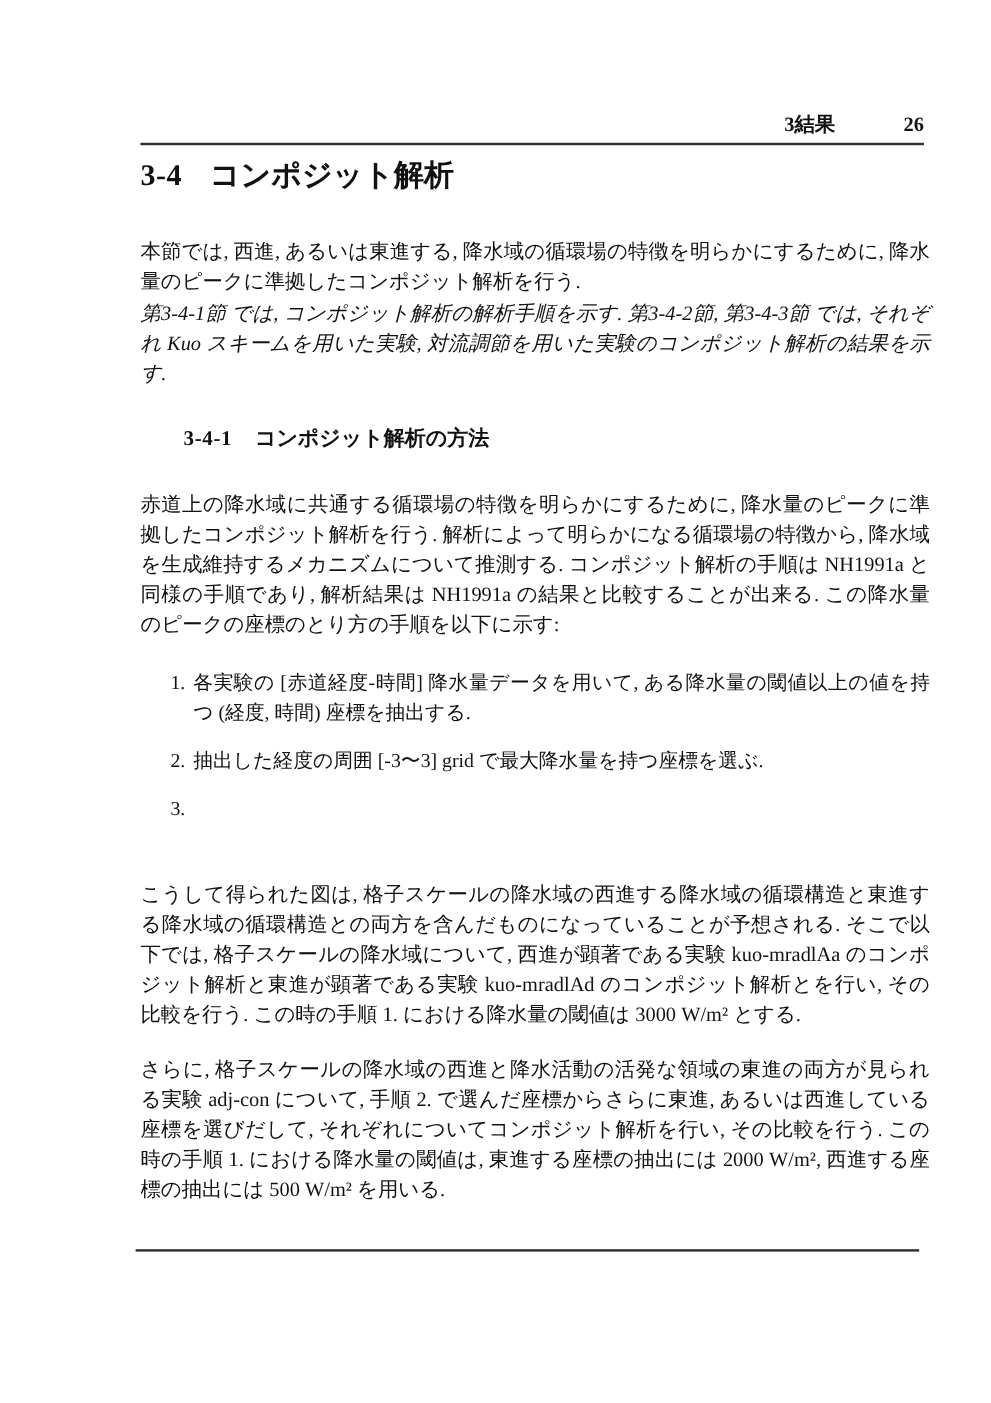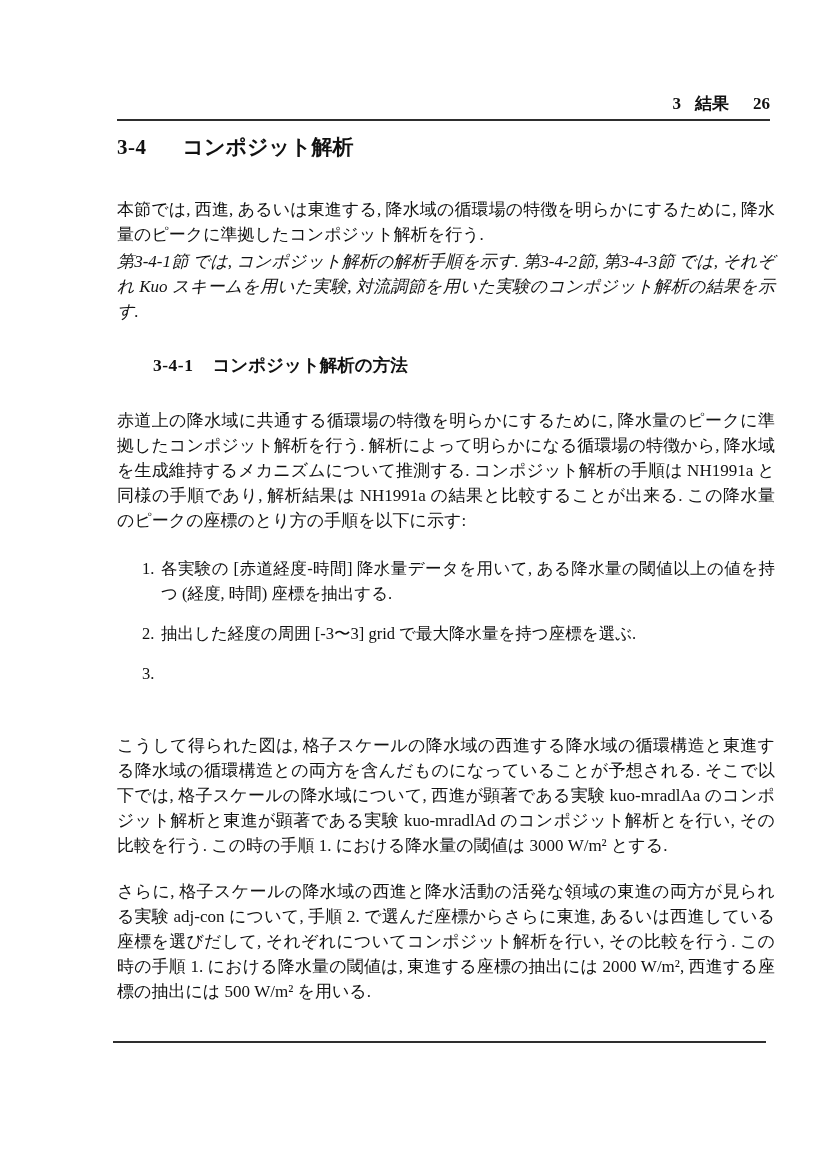--- a/index.html
+++ b/index.html
@@ -33,7 +33,7 @@
   .running-head .sec-no {
     font-family: "Liberation Serif", "DejaVu Serif", serif;
   }
-  .running-head .sec-title { margin-left: 14px; }
+  .running-head .sec-title { }
   .running-head .page-no {
     margin-left: 24px;
     font-family: "Liberation Serif", "DejaVu Serif", serif;

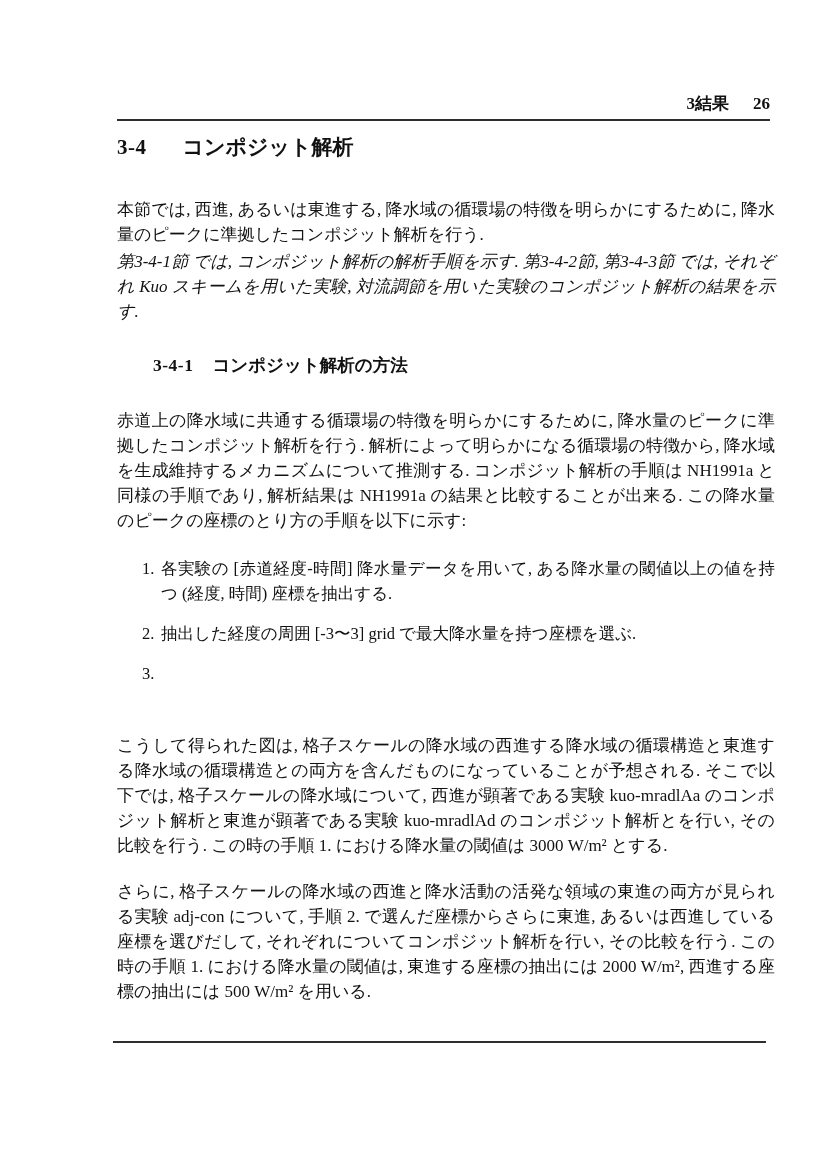--- a/index.html
+++ b/index.html
@@ -35,7 +35,7 @@
   }
   .running-head .sec-title { }
   .running-head .page-no {
-    margin-left: 24px;
+    margin-left: 57px;
     font-family: "Liberation Serif", "DejaVu Serif", serif;
   }
 

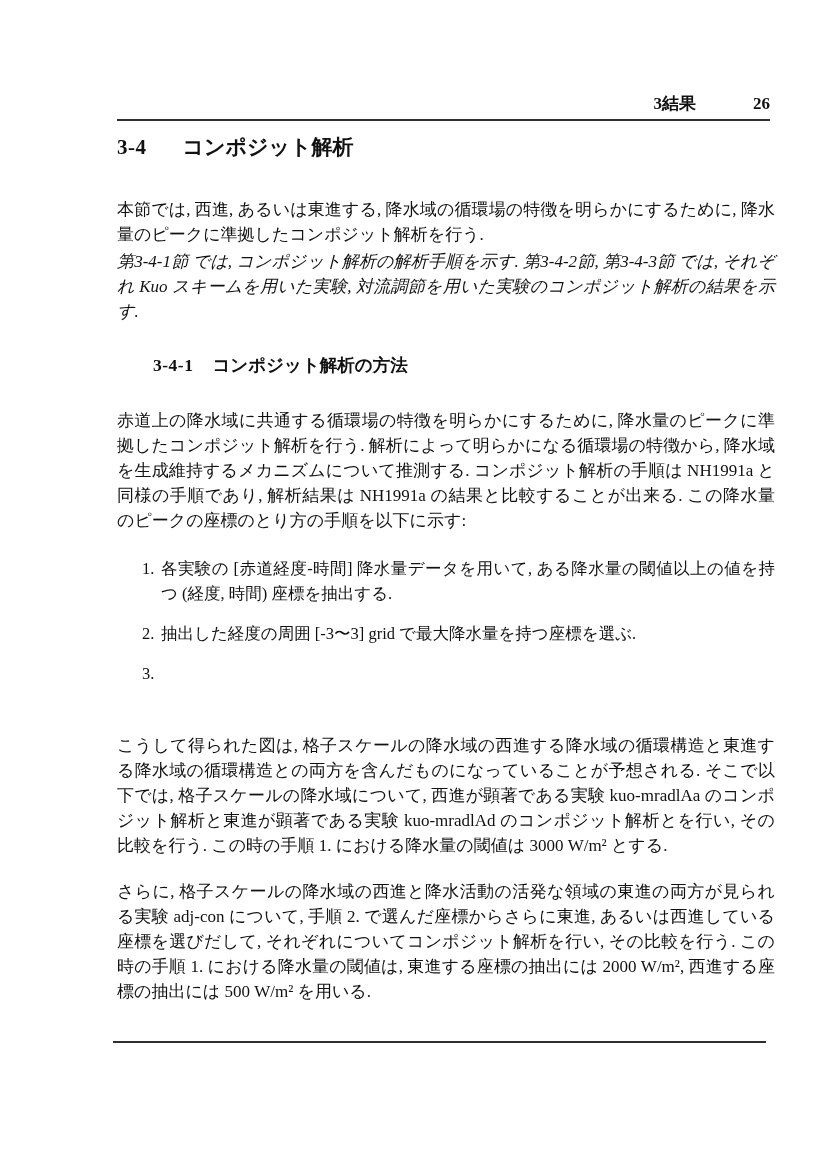--- a/index.html
+++ b/index.html
@@ -64,7 +64,7 @@
     font-family: "Liberation Sans", "DejaVu Sans", sans-serif;
     text-align: center;
   }
-  .section-heading { top: 133px; font-size: 21px; line-height: 27px; gap: 13px; }
+  .section-heading { top: 133px; font-size: 25px; line-height: 27px; }
   .section-heading .h-title { margin-left: 23px; }
   .subsection-heading { top: 354px; font-size: 17.5px; line-height: 23px; margin-left: 36px; }
   .subsection-heading .h-title { margin-left: 19px; }

